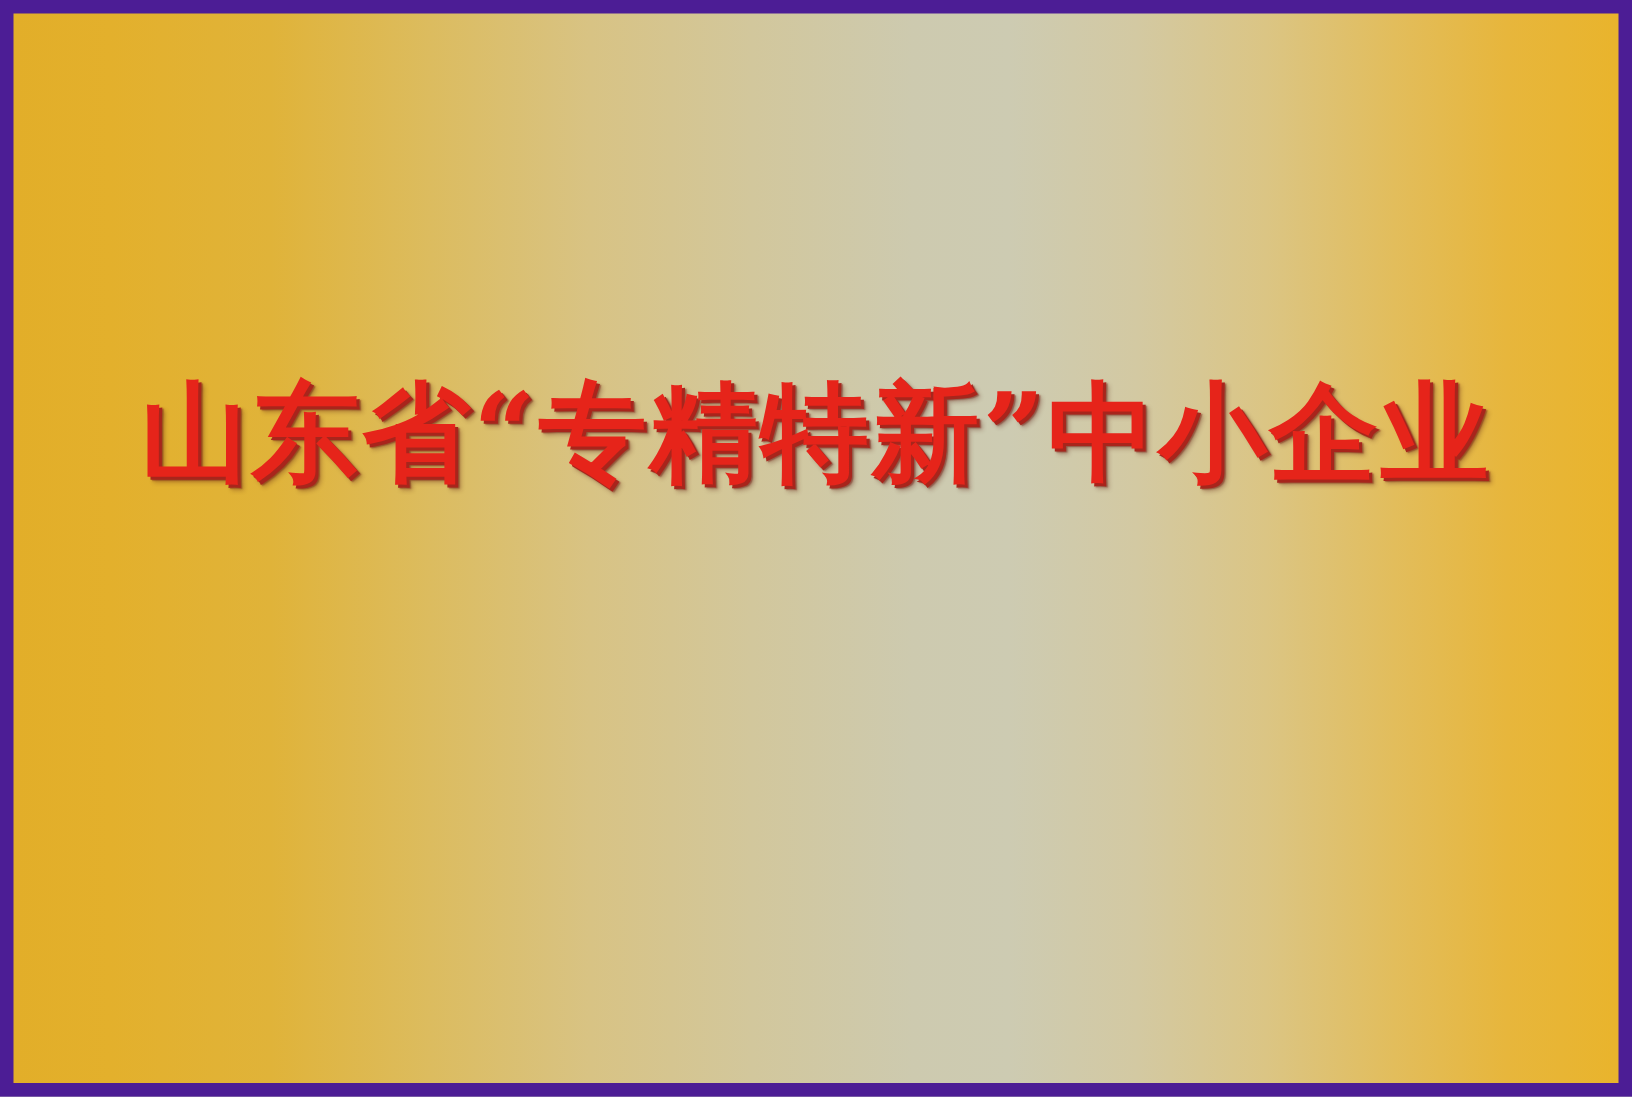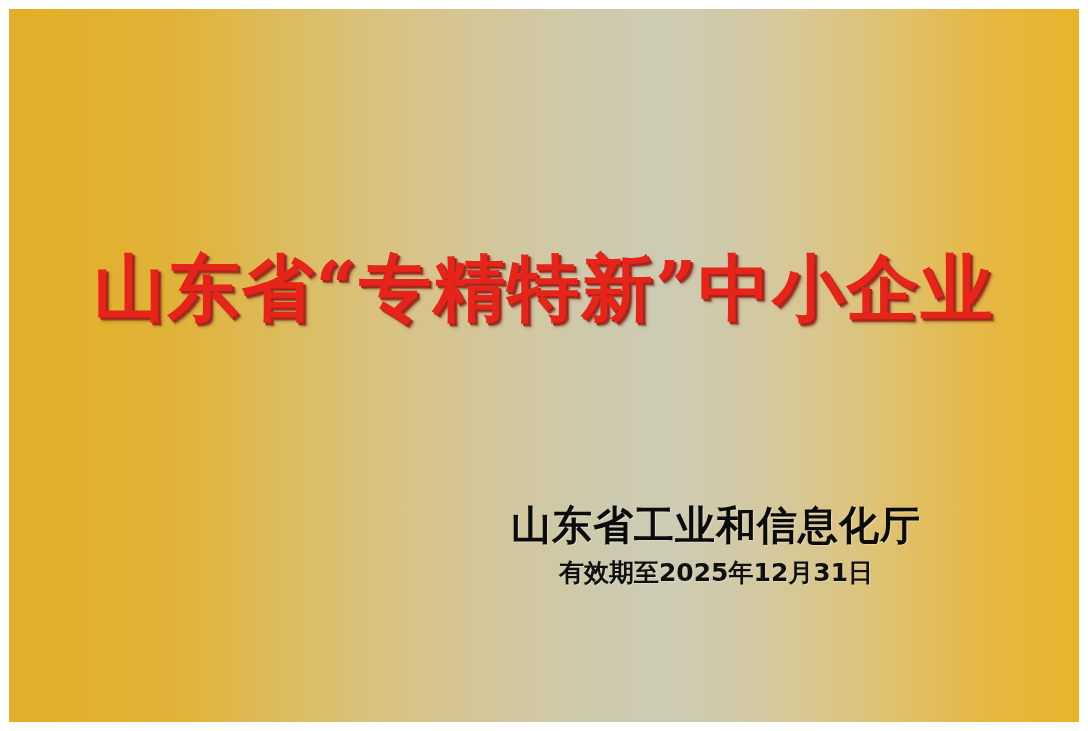--- a/index.html
+++ b/index.html
@@ -21,7 +21,7 @@
     top: 0;
     width: 1088px;
     height: 731px;
-    background: #ffffff;
+    background: #4c1d95;
     box-sizing: border-box;
   }
 

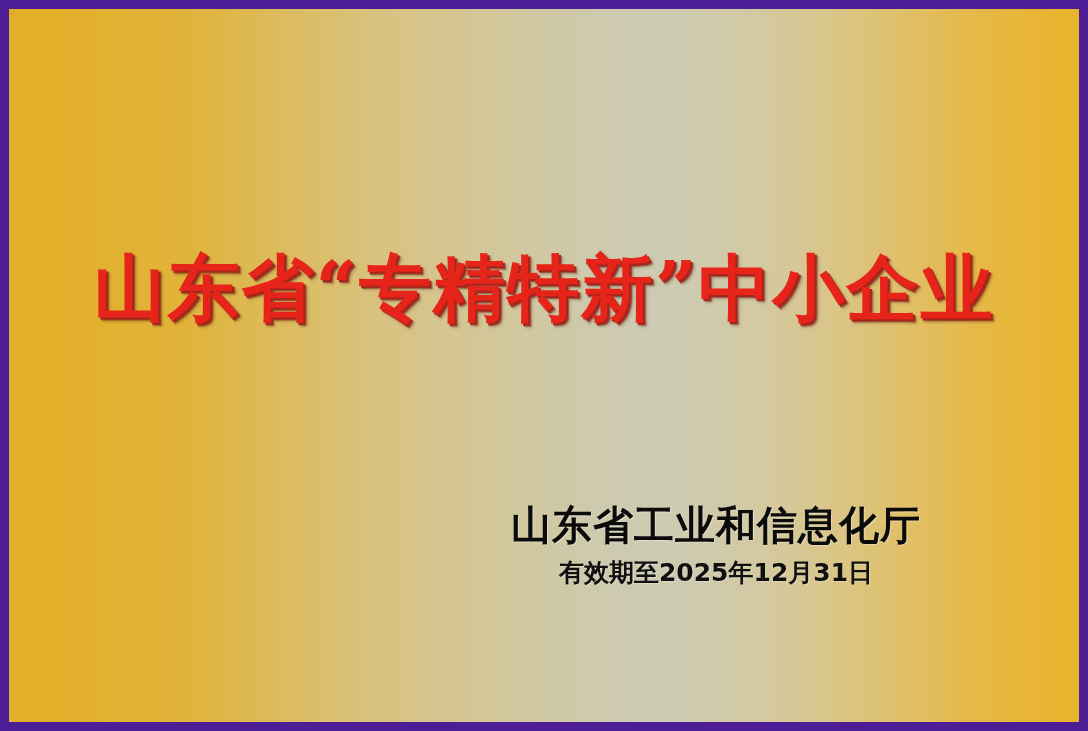--- a/index.html
+++ b/index.html
@@ -113,10 +113,6 @@
       <div id="main-title">山东省“专精特新”中小企业</div>
     </div>
 
-    <div id="issuer-block">
-      <div id="issuer-name">山东省工业和信息化厅</div>
-      <div id="validity-date">有效期至2025年12月31日</div>
-    </div>
 
   </div>
 </div>

